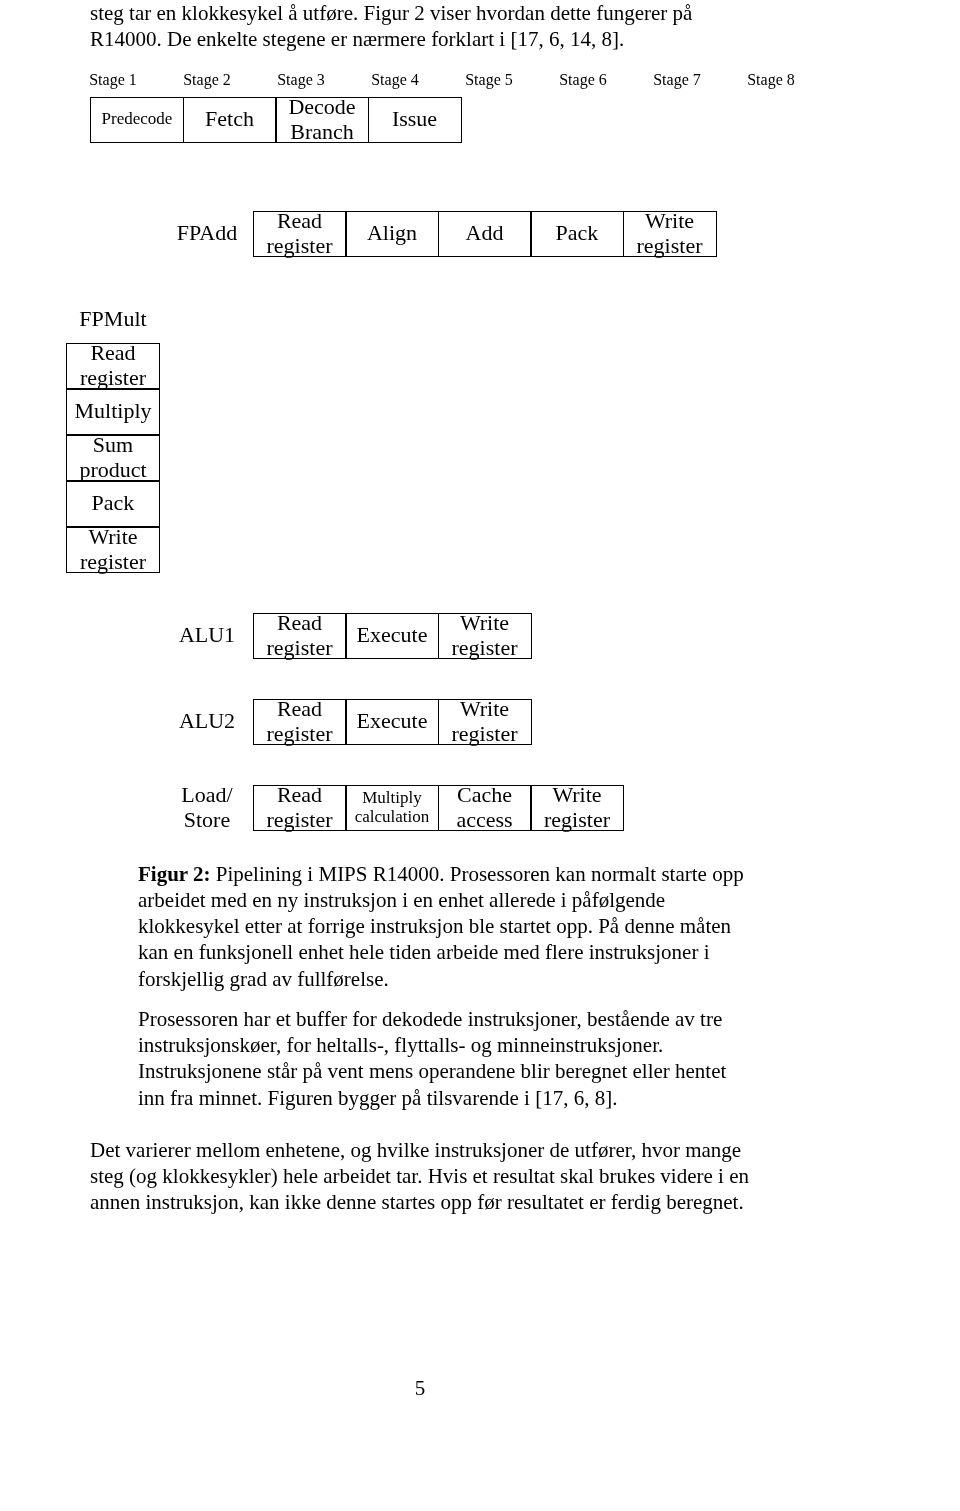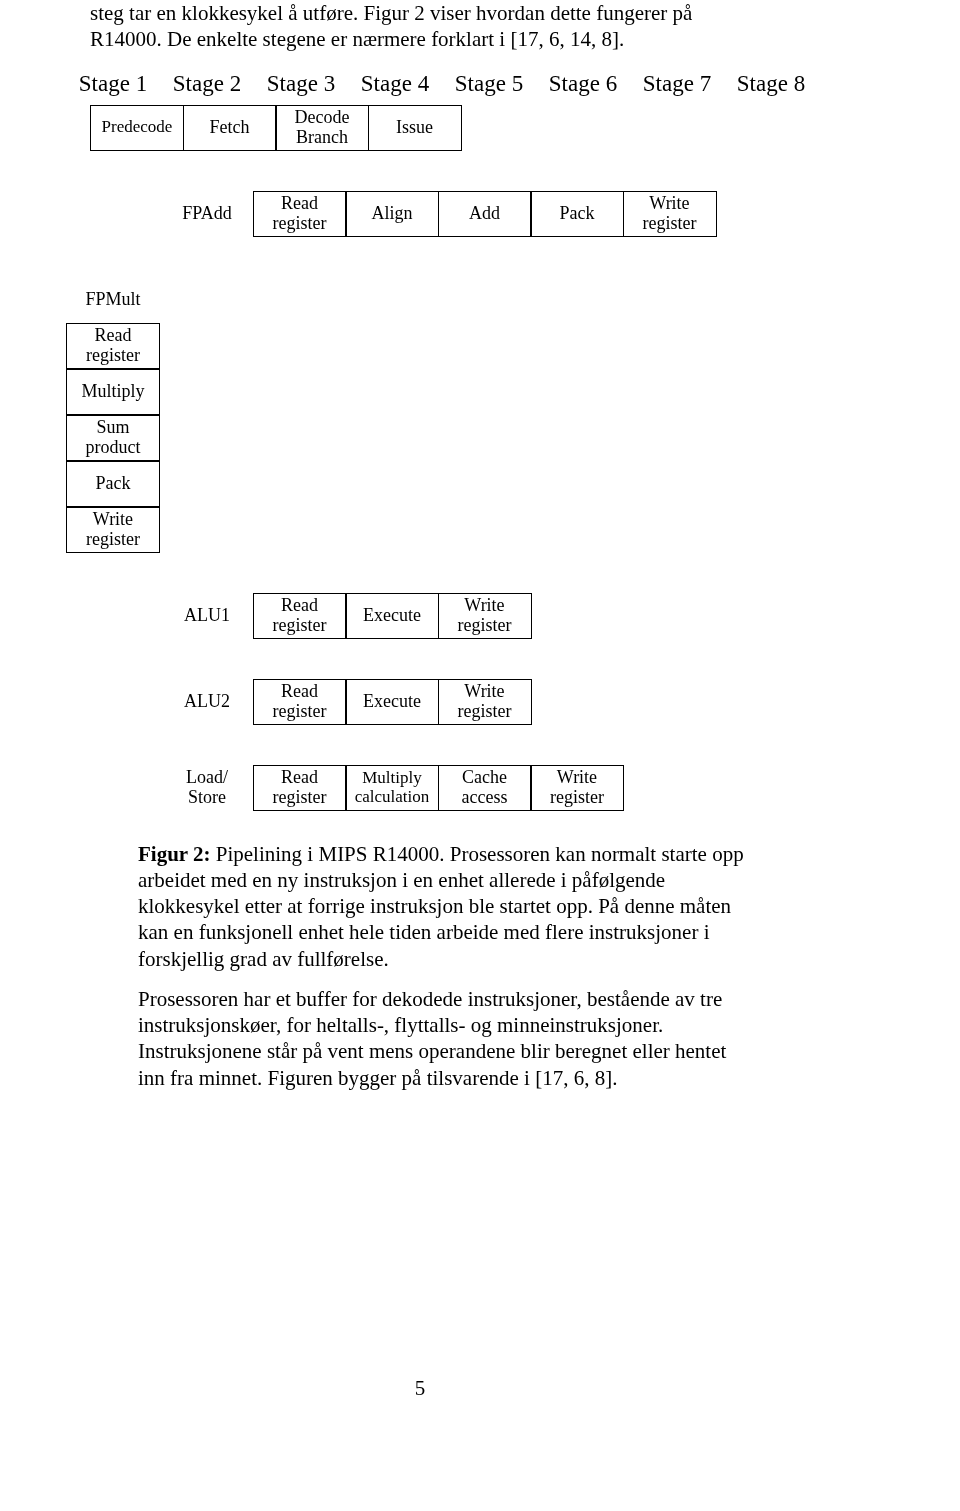--- a/index.html
+++ b/index.html
@@ -32,7 +32,7 @@
   }
   .stage-header > div {
     width: 94px;
-    font-size: 23px;
+    font-size: 16px;
     text-align: center;
   }
   .row {

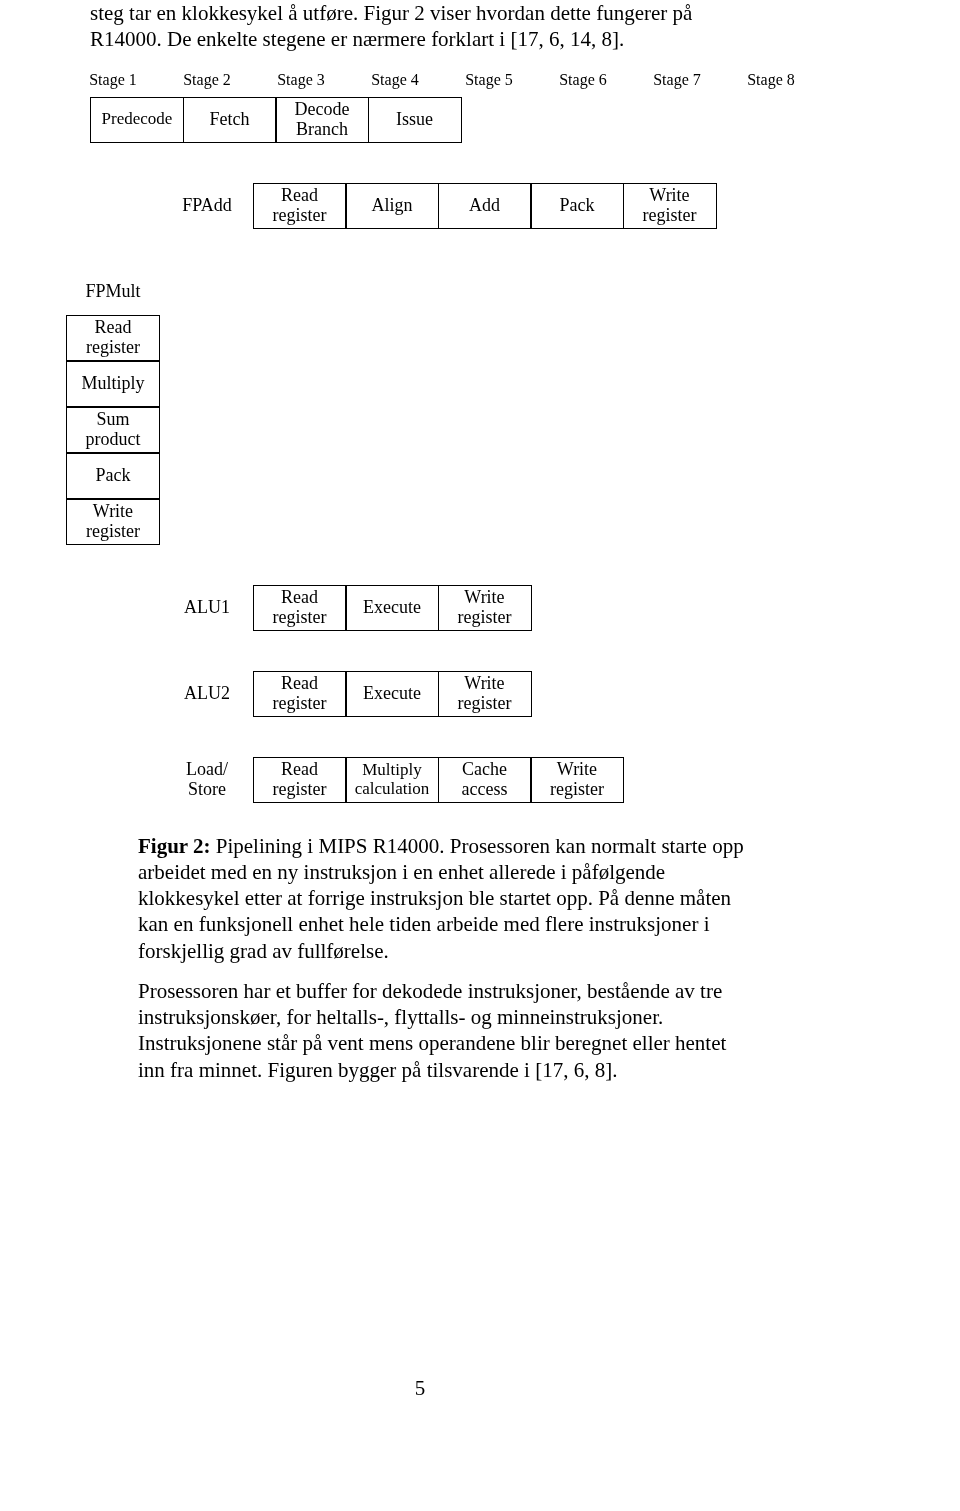--- a/index.html
+++ b/index.html
@@ -51,7 +51,7 @@
     flex-direction: column;
     justify-content: center;
     align-items: center;
-    font-size: 18px;
+    font-size: 22px;
     line-height: 1.1;
     text-align: center;
   }

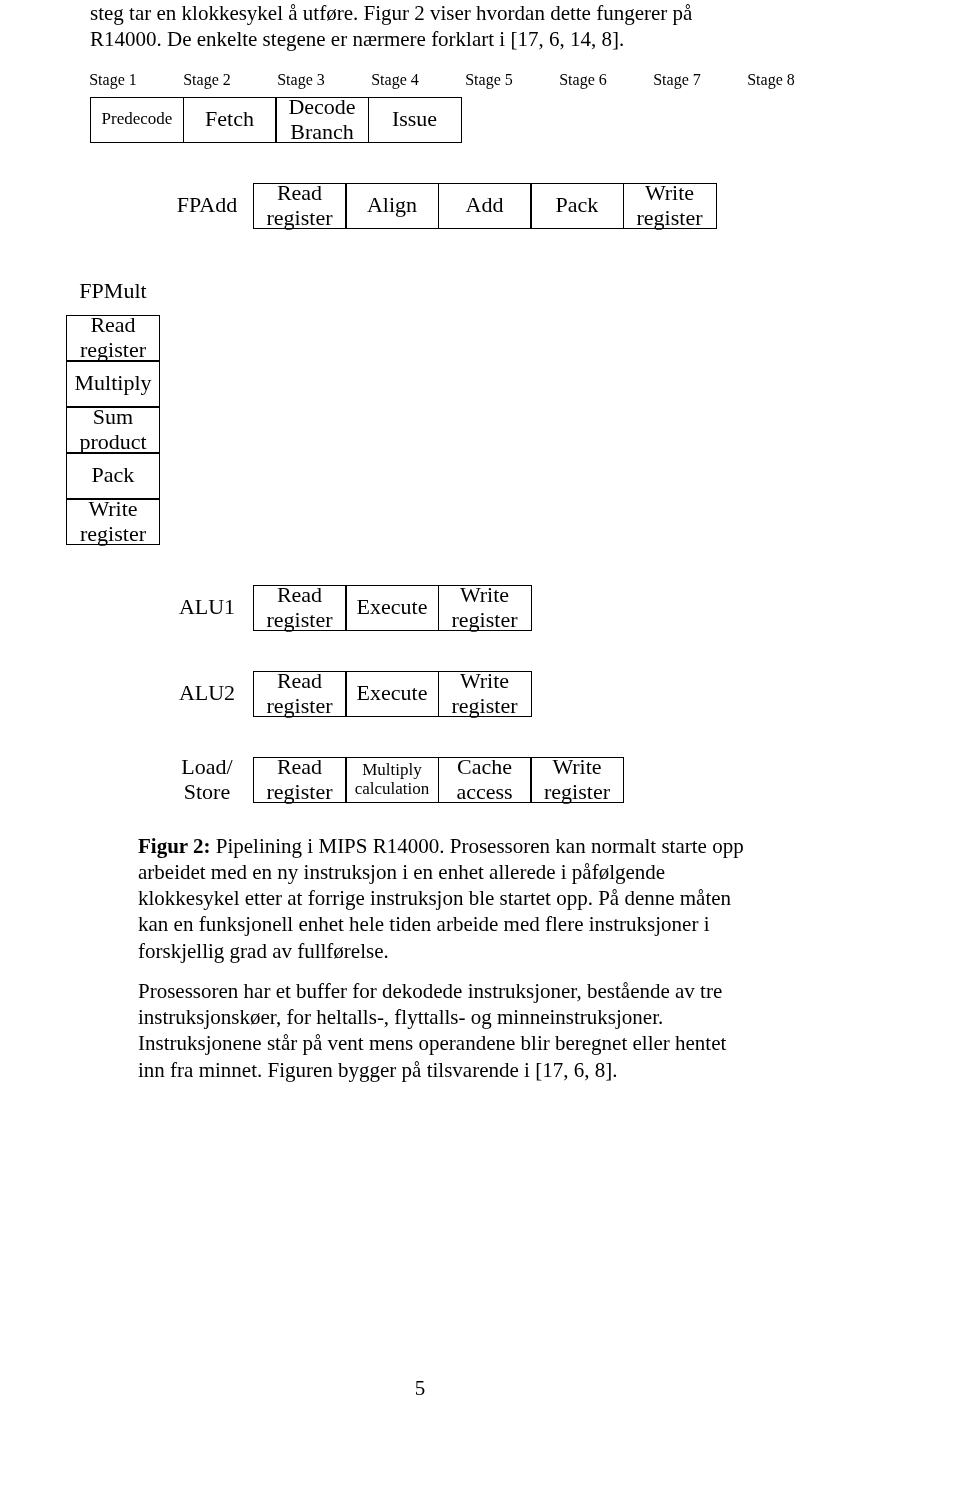--- a/index.html
+++ b/index.html
@@ -39,7 +39,7 @@
     display: flex;
     margin-top: 8px;
   }
-  .row.big-gap { margin-top: 40px; }
+  .row.big-gap { margin-top: 68px; }
   .row.mid-gap { margin-top: 40px; }
   .cell {
     width: 94px;

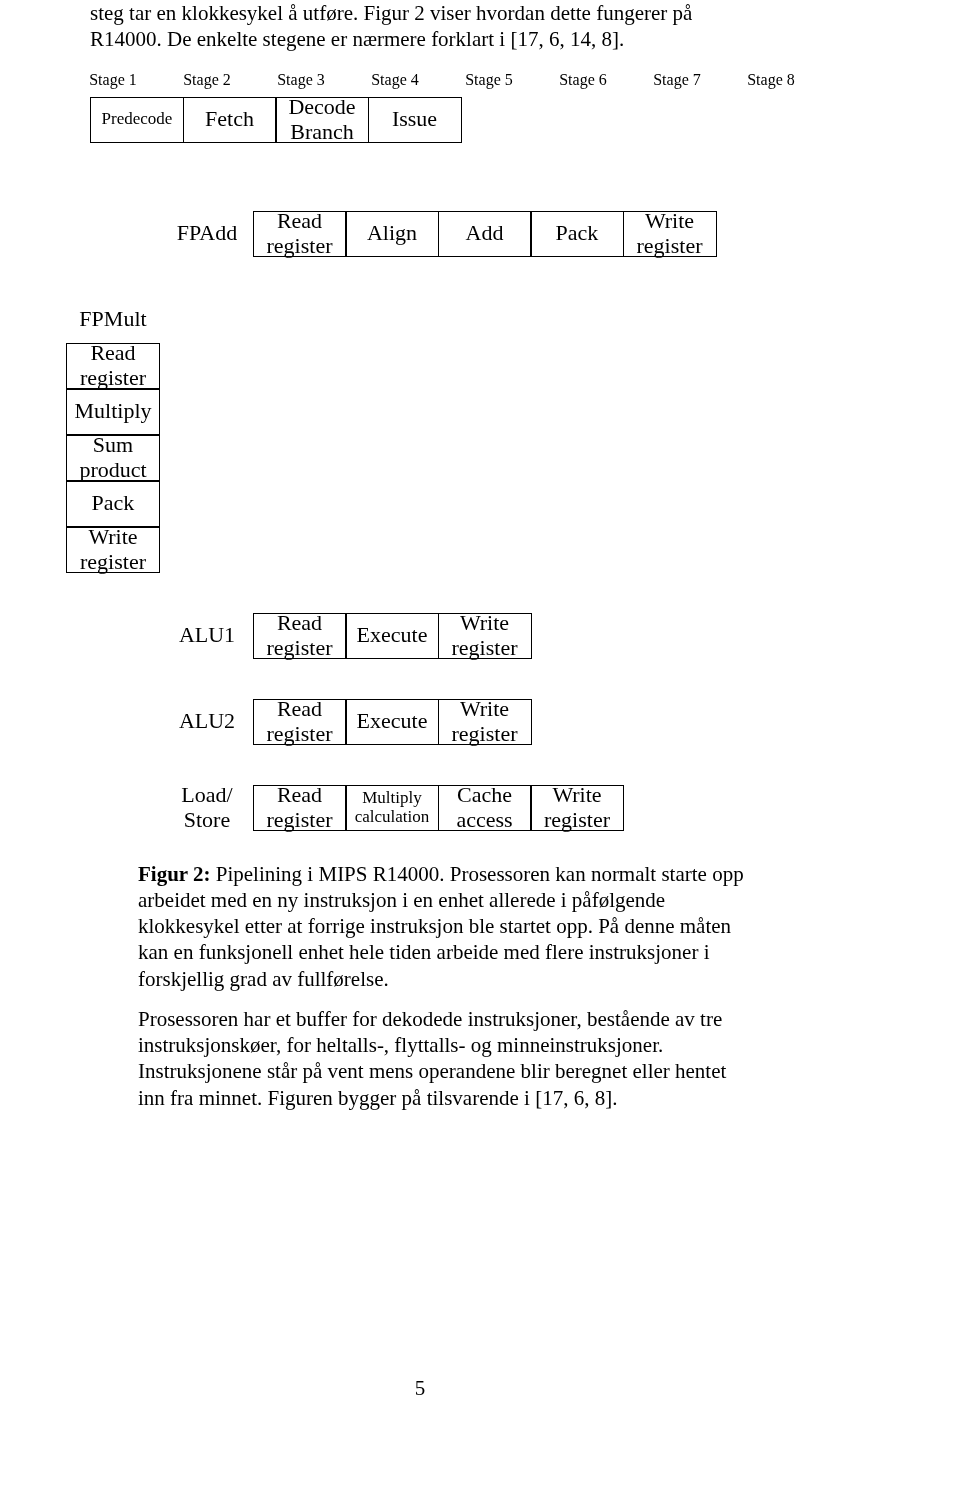--- a/index.html
+++ b/index.html
@@ -200,6 +200,7 @@
     <p>Prosessoren har et buffer for dekodede instruksjoner, bestående av tre instruksjonskøer, for heltalls-, flyttalls- og minneinstruksjoner. Instruksjonene står på vent mens operandene blir beregnet eller hentet inn fra minnet. Figuren bygger på tilsvarende i [17, 6, 8].</p>
   </div>
 
+  <p class="body-text" style="margin-top:26px;">Det varierer mellom enhetene, og hvilke instruksjoner de utfører, hvor mange steg (og klokkesykler) hele arbeidet tar. Hvis et resultat skal brukes videre i en annen instruksjon, kan ikke denne startes opp før resultatet er ferdig beregnet.</p>
 
   <div class="page-num">5</div>
 

